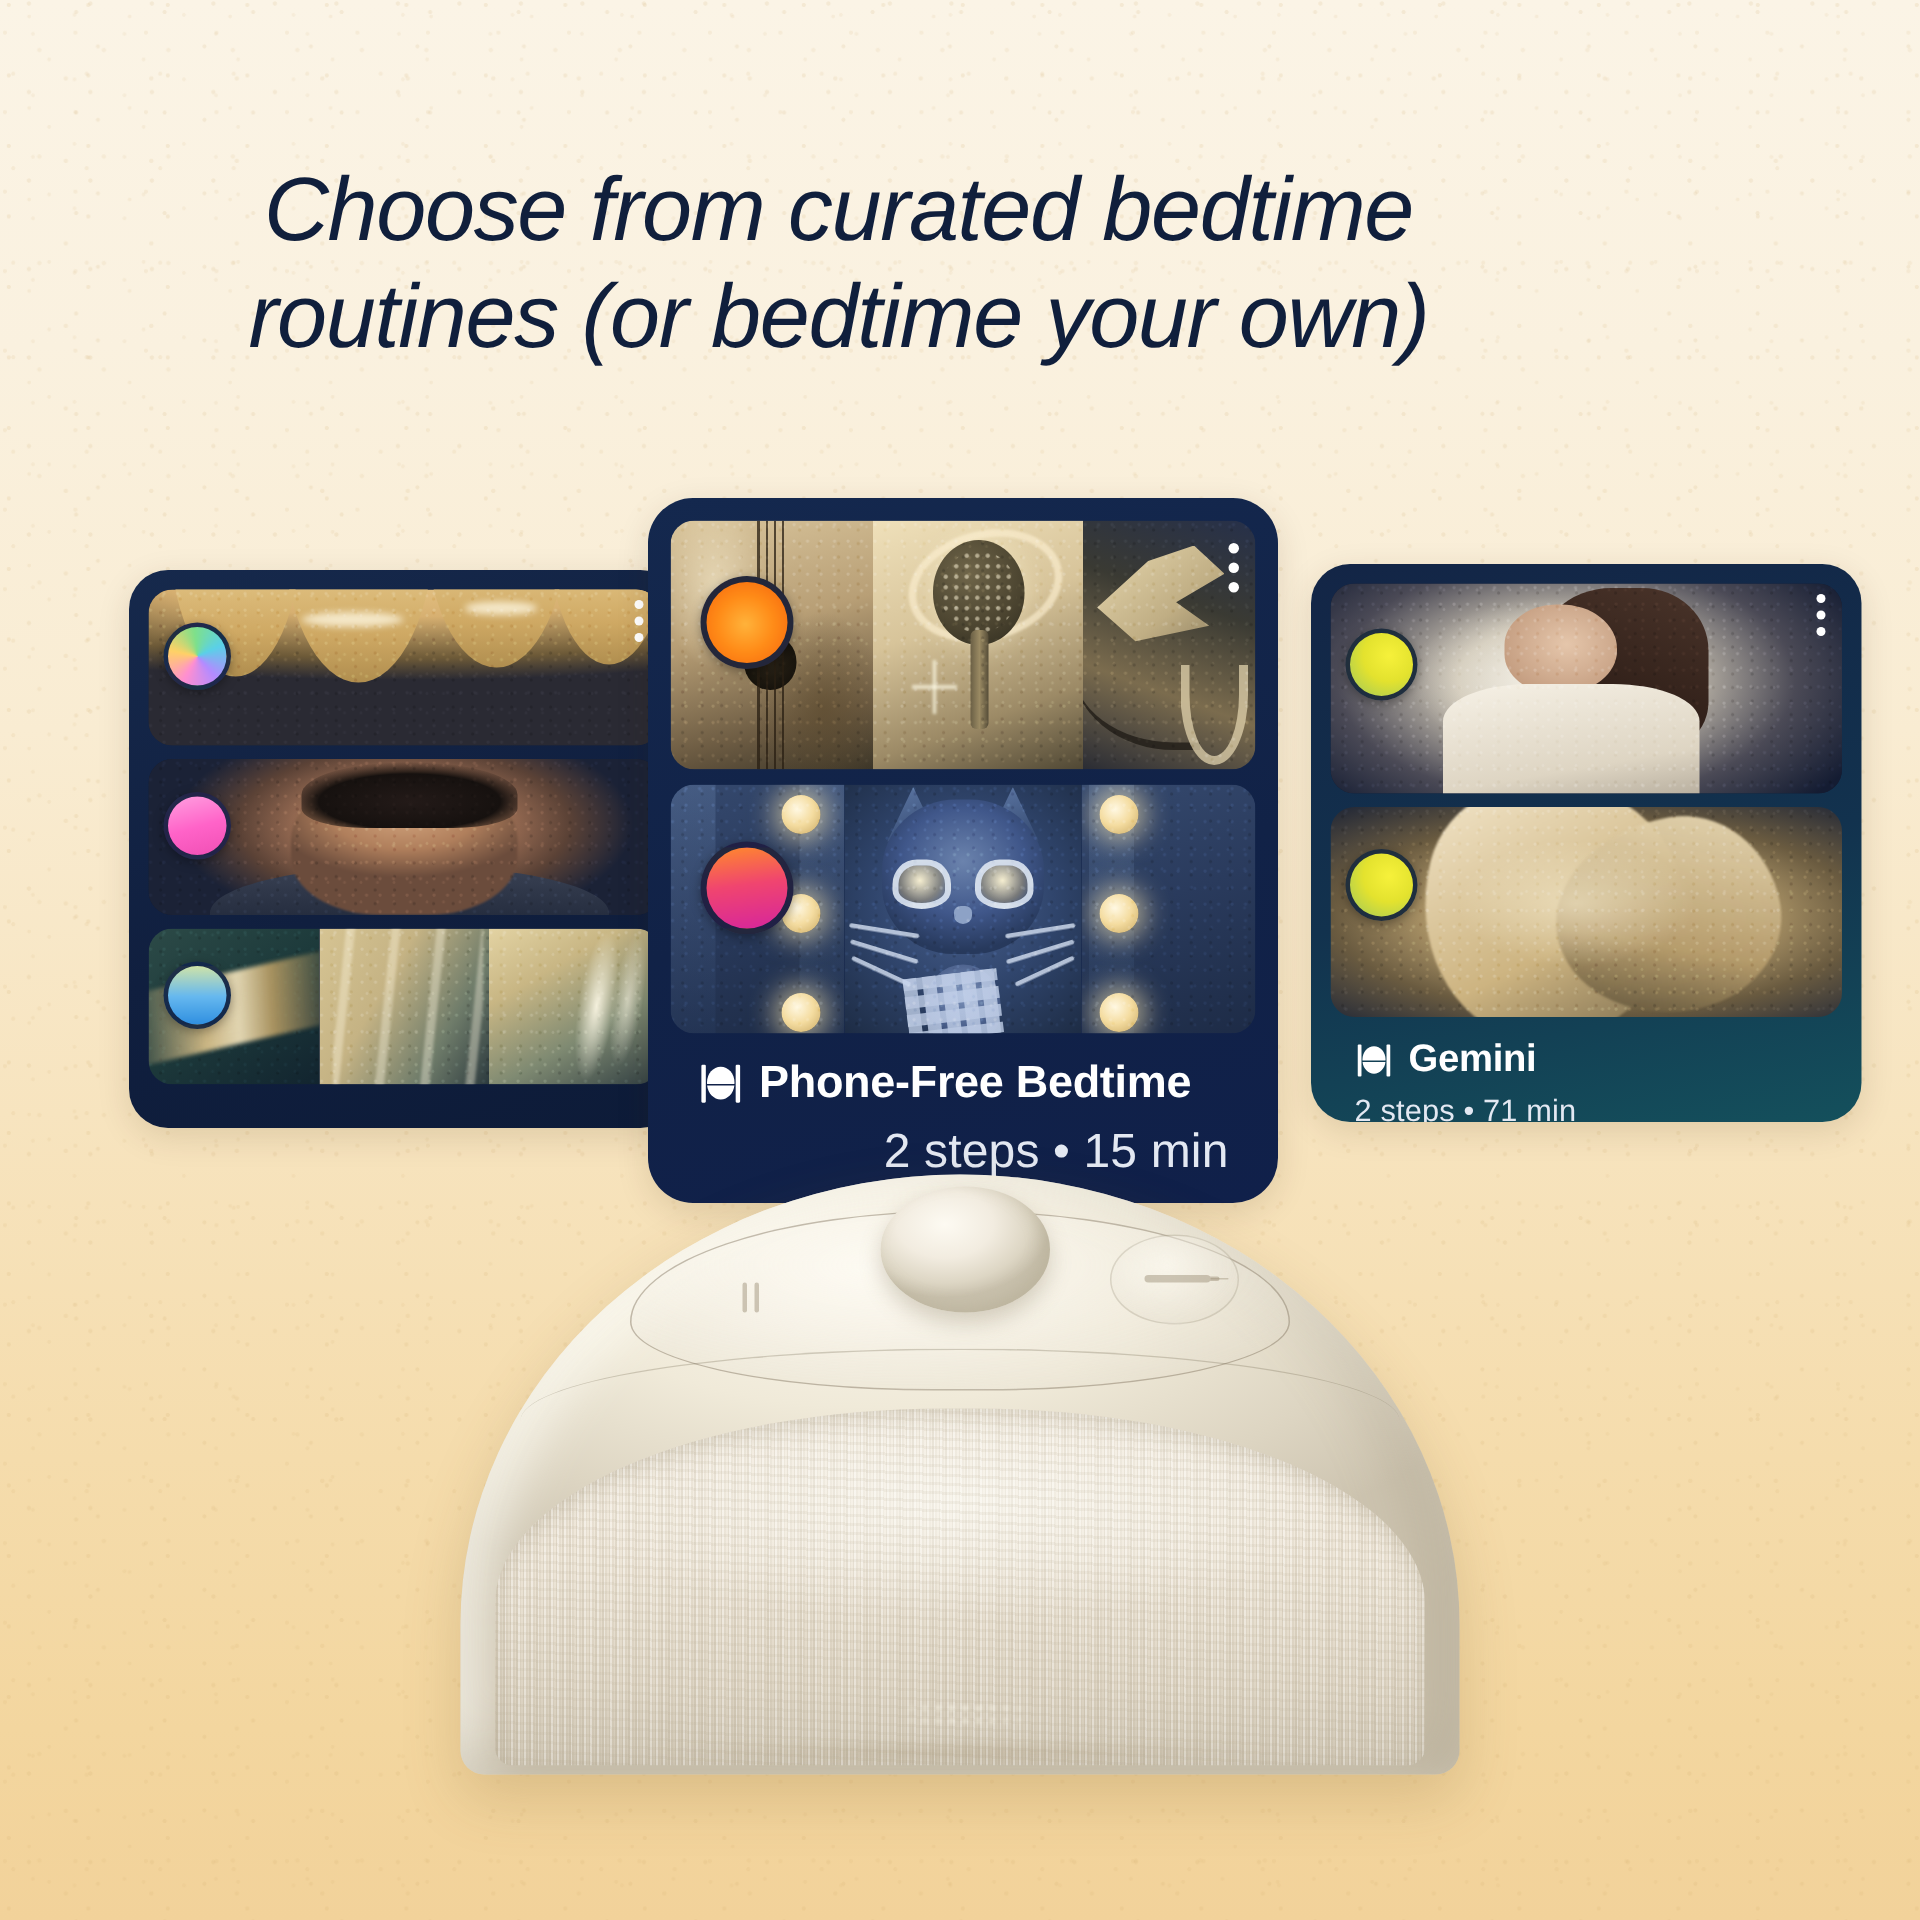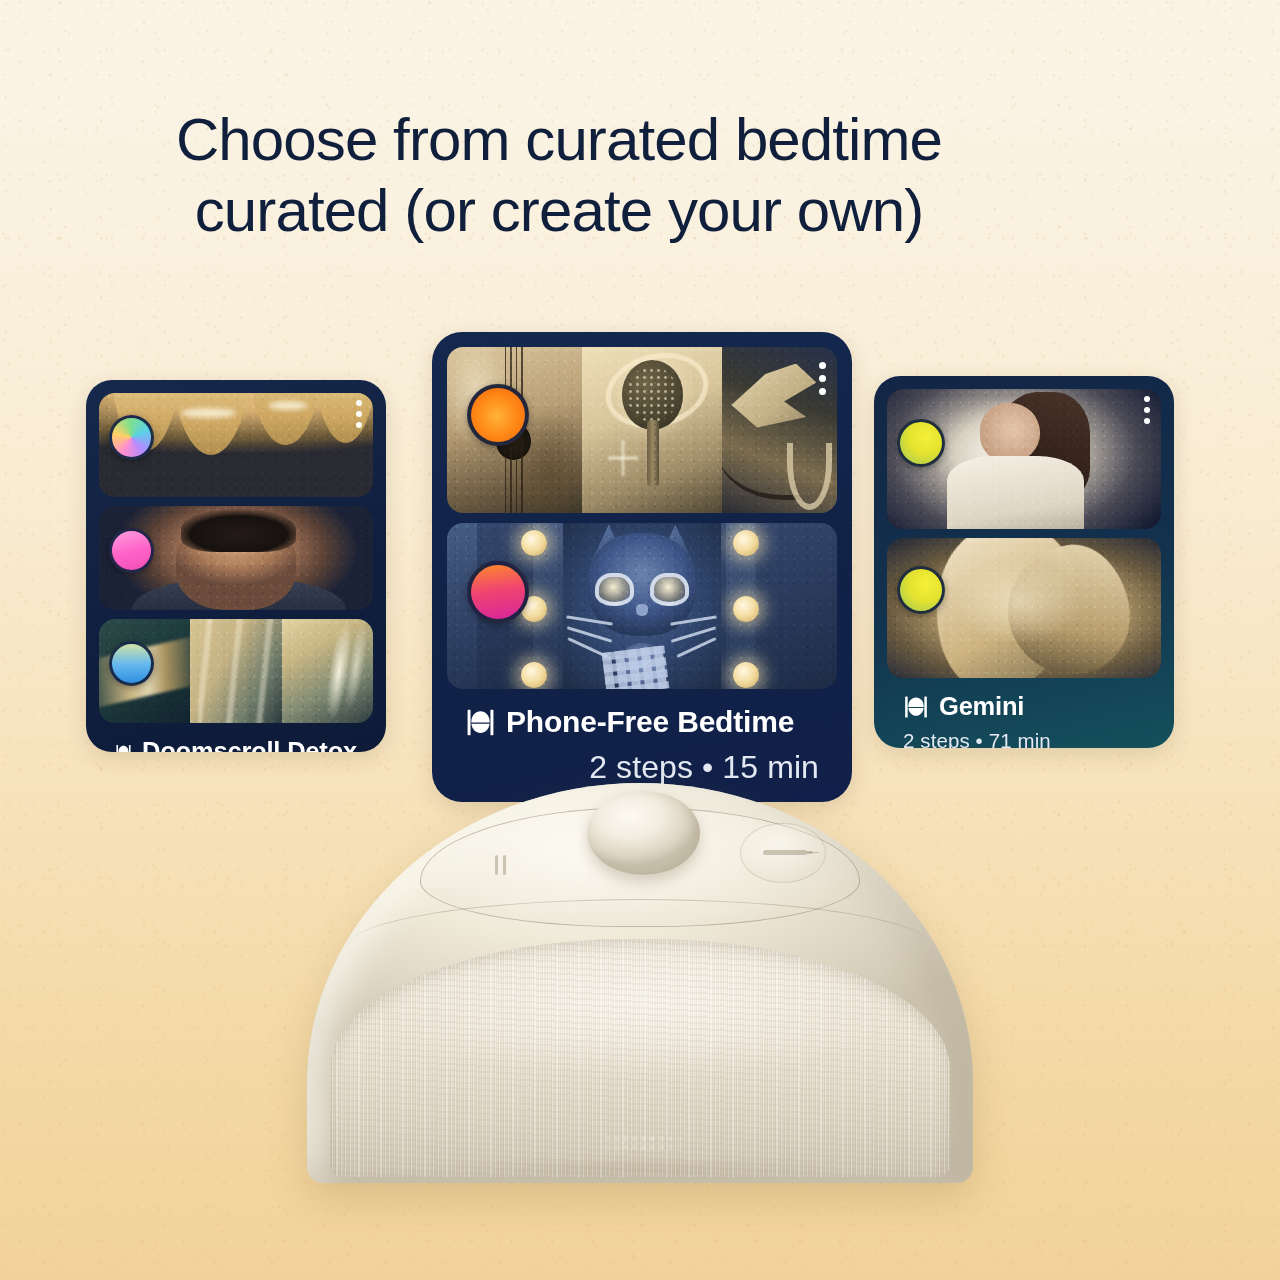--- a/index.html
+++ b/index.html
@@ -62,6 +62,7 @@
     font-weight: 500;
     letter-spacing: -0.9px;
     z-index: 5;
+    font-style: italic;
   }
   #headline .ln { display: block; }
 

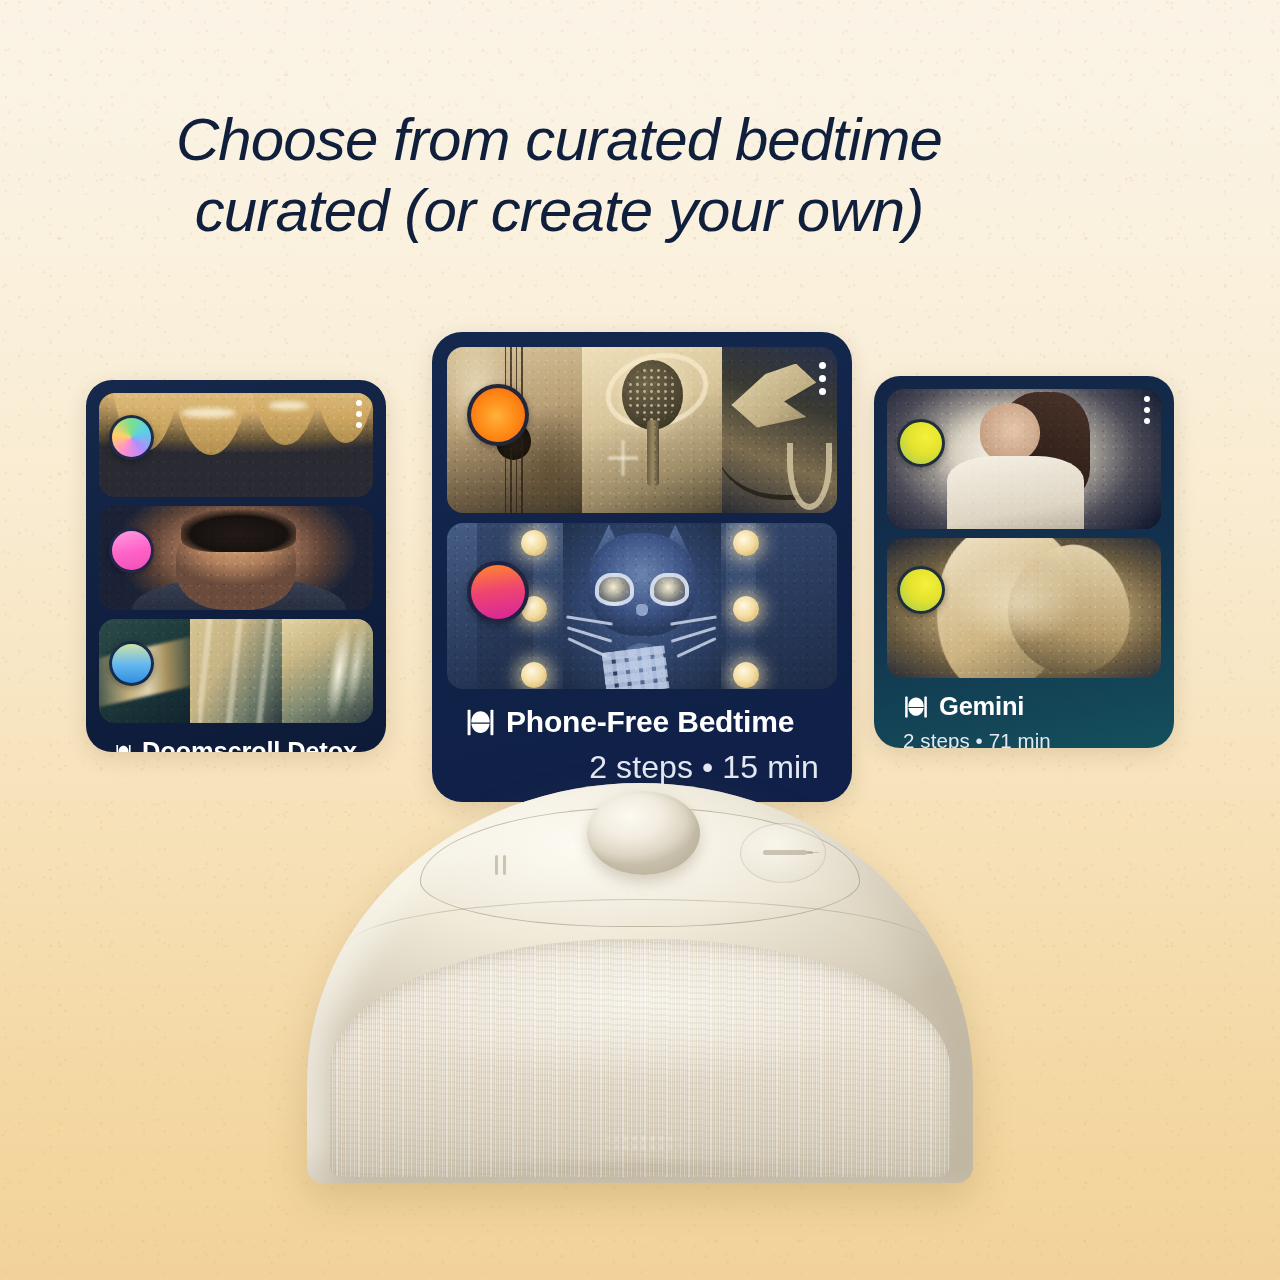--- a/index.html
+++ b/index.html
@@ -496,7 +496,7 @@
 
 <h1 id="headline">
   <span class="ln">Choose from curated bedtime</span>
-  <span class="ln">curated (or create your own)</span>
+  <span class="ln">routines (or bedtime your own)</span>
 </h1>
 
 <div class="card side" id="card-left">

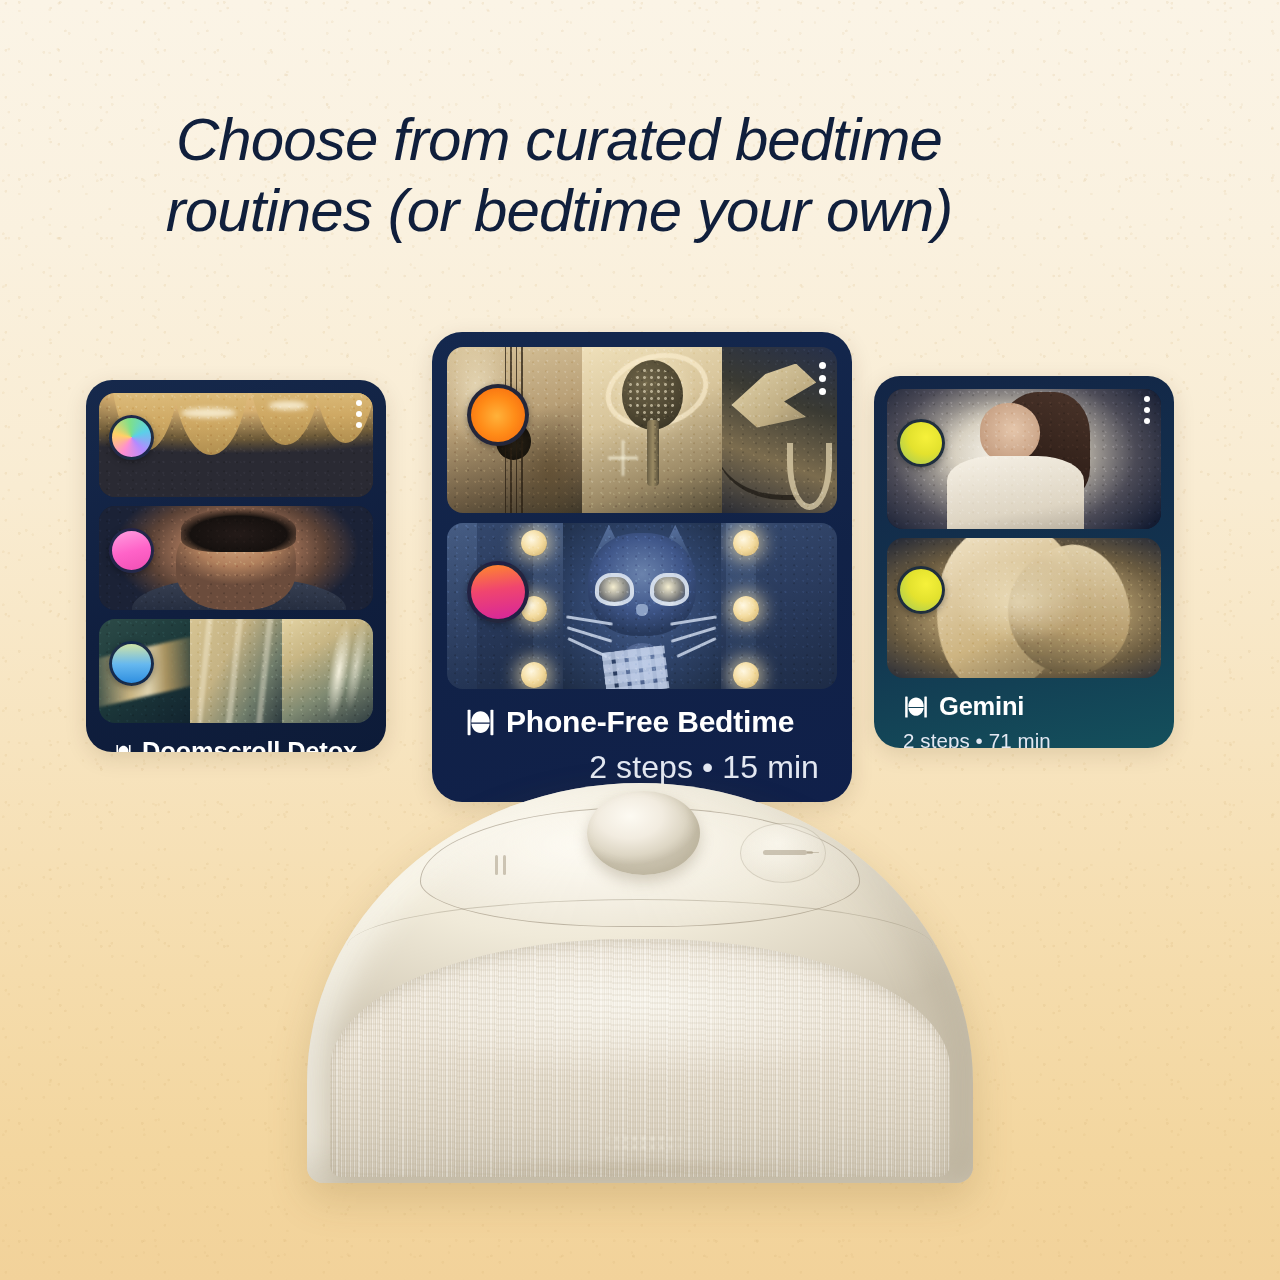--- a/index.html
+++ b/index.html
@@ -76,7 +76,7 @@
   }
 
   .card.side {
-    width: 300px;
+    width: 367px;
     height: 372px;
     background: #102245;
     padding: 13px 13px 3px 13px;

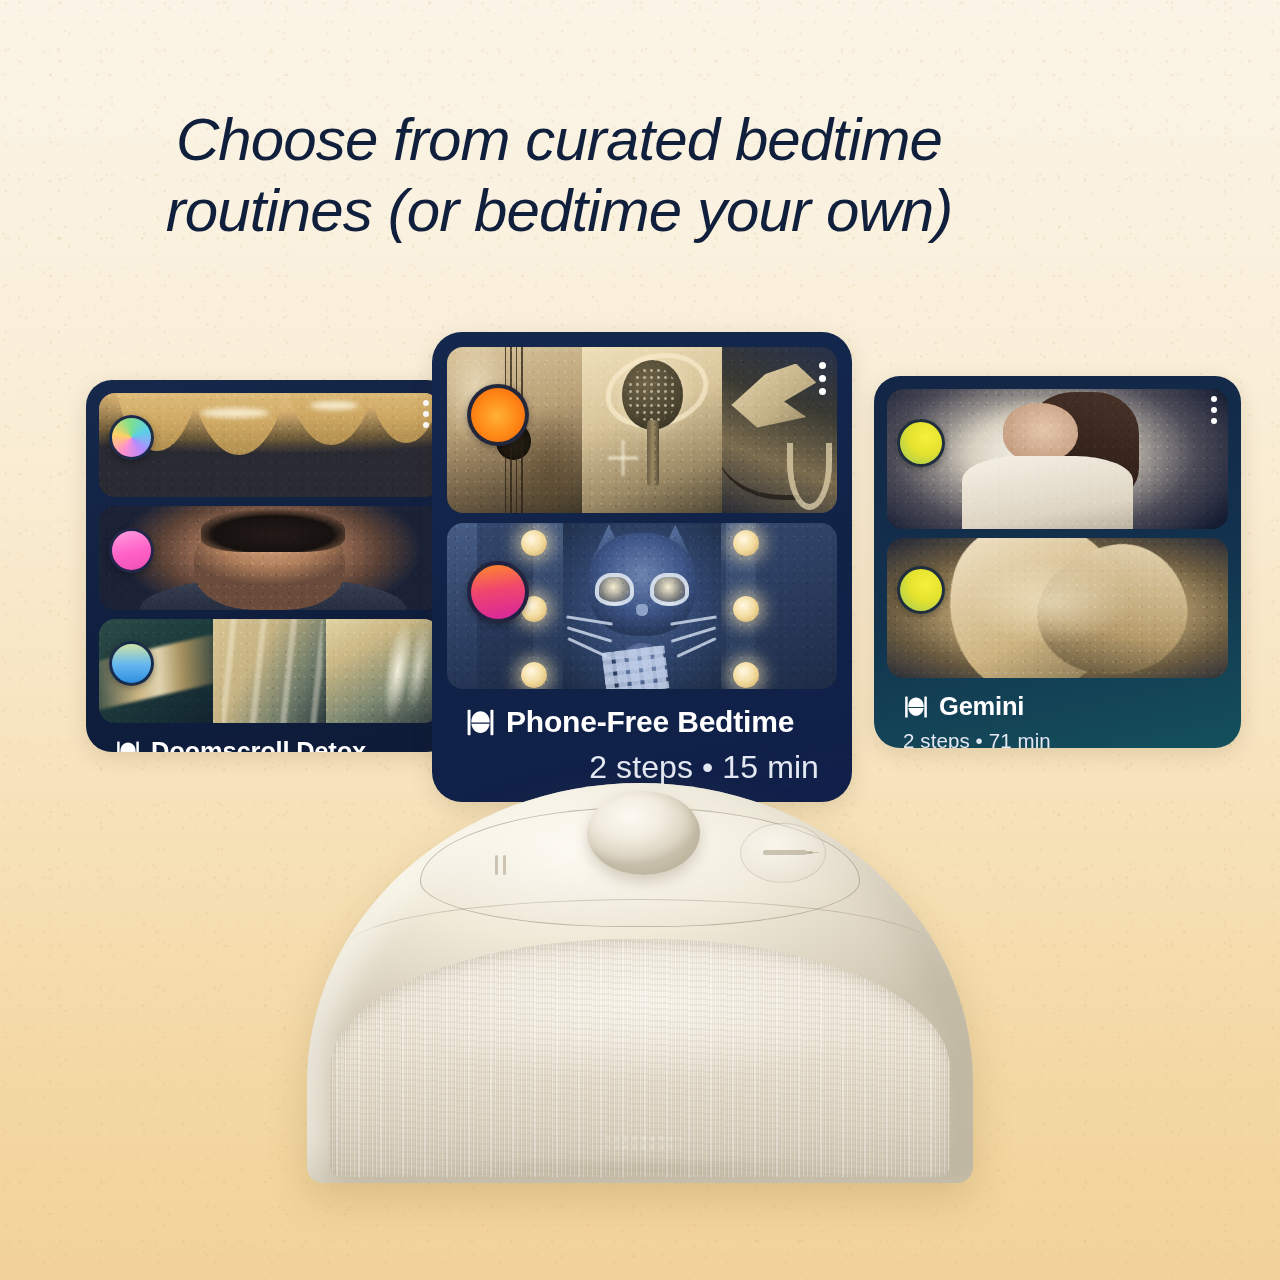--- a/index.html
+++ b/index.html
@@ -550,18 +550,6 @@
                 background: linear-gradient(180deg,#cfe3a8 0%,#66b8ef 52%,#2f8fe0 100%);"></div>
   </div>
 
-  <div class="foot">
-    <div class="title-row">
-      <svg class="home-glyph" viewBox="0 0 24 24">
-        <rect x="2" y="2.2" width="2.3" height="19.6" rx="0.6" fill="#ffffff"></rect>
-        <rect x="19.7" y="2.2" width="2.3" height="19.6" rx="0.6" fill="#ffffff"></rect>
-        <path d="M12 3.2c-3.9 0-7.1 3.6-7.1 8.05 0 .28.02.55.05.82h14.1c.03-.27.05-.54.05-.82C19.1 6.8 15.9 3.2 12 3.2z" fill="#ffffff"></path>
-        <path d="M4.95 12.93c.45 4.08 3.47 7.2 7.05 7.2s6.6-3.12 7.05-7.2H4.95z" fill="#ffffff"></path>
-      </svg>
-      <span class="rname">Doomscroll Detox</span>
-    </div>
-
-  </div>
 
   <div class="kebab">
     <span></span>

